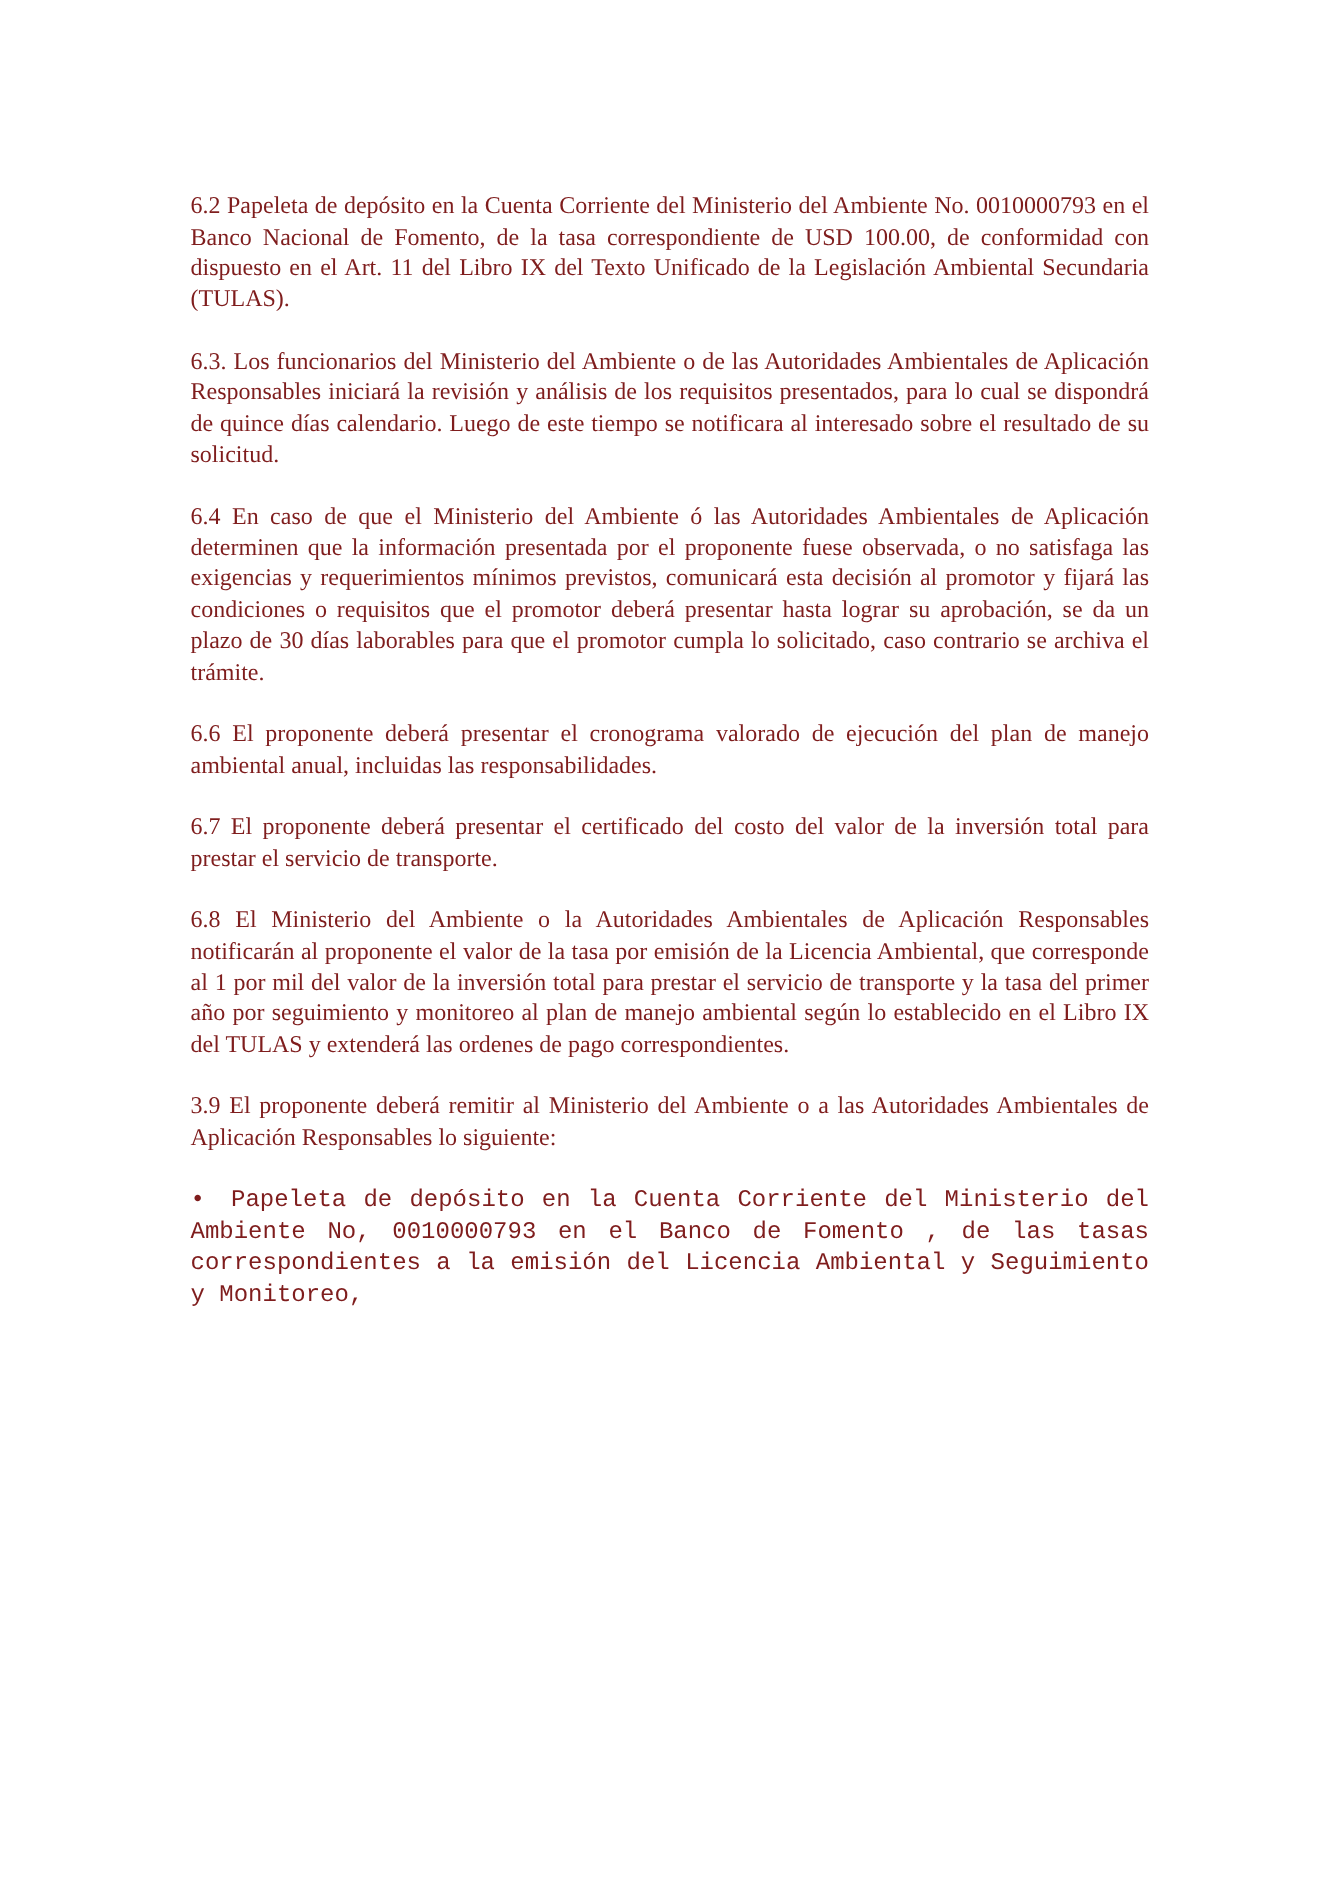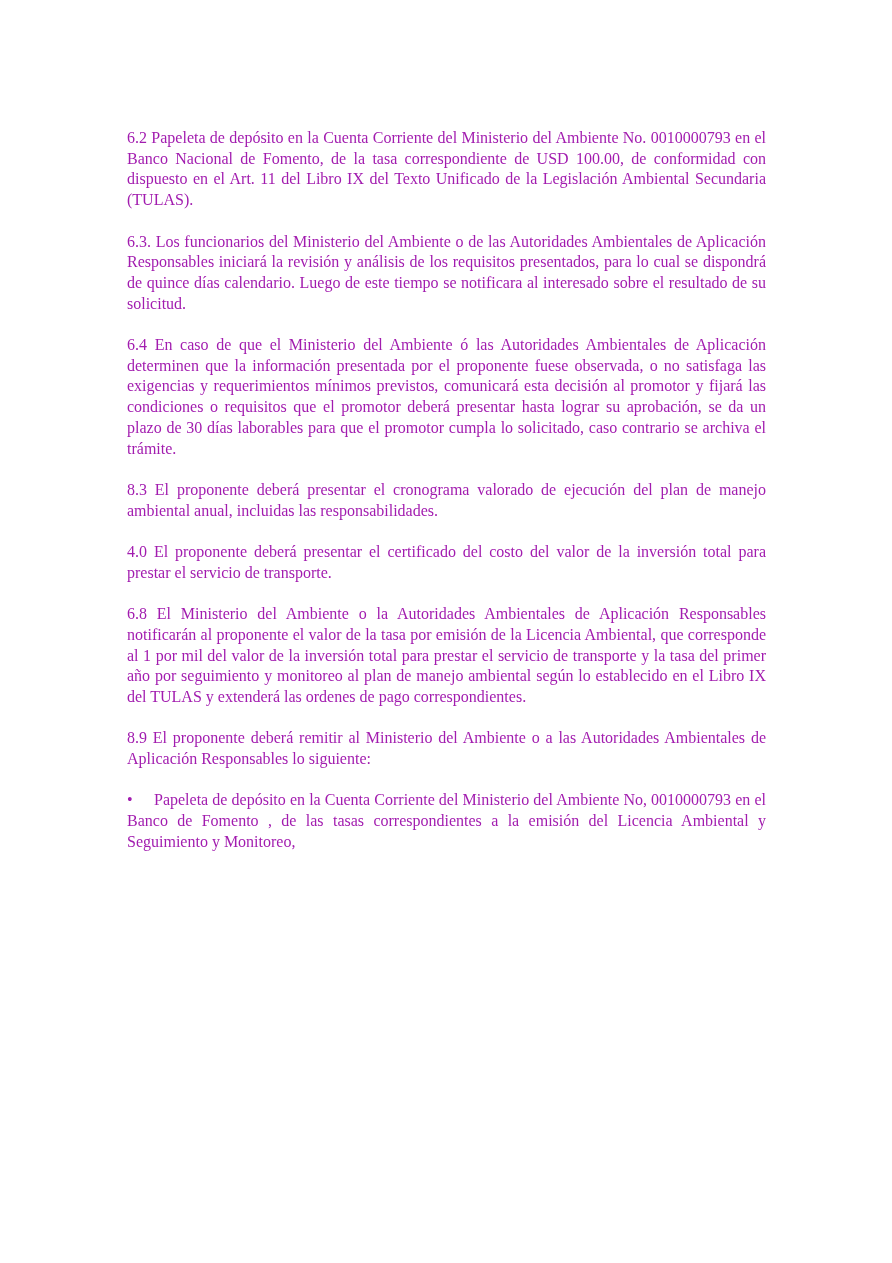--- a/index.html
+++ b/index.html
@@ -12,7 +12,7 @@
     font-family: "Liberation Serif", "DejaVu Serif", serif;
     font-size: 16px;
     line-height: 20.7px;
-    color: #a21caf;
+    color: #7f1d1d;
   }
   .para {
     margin: 0 0 20.7px 0;

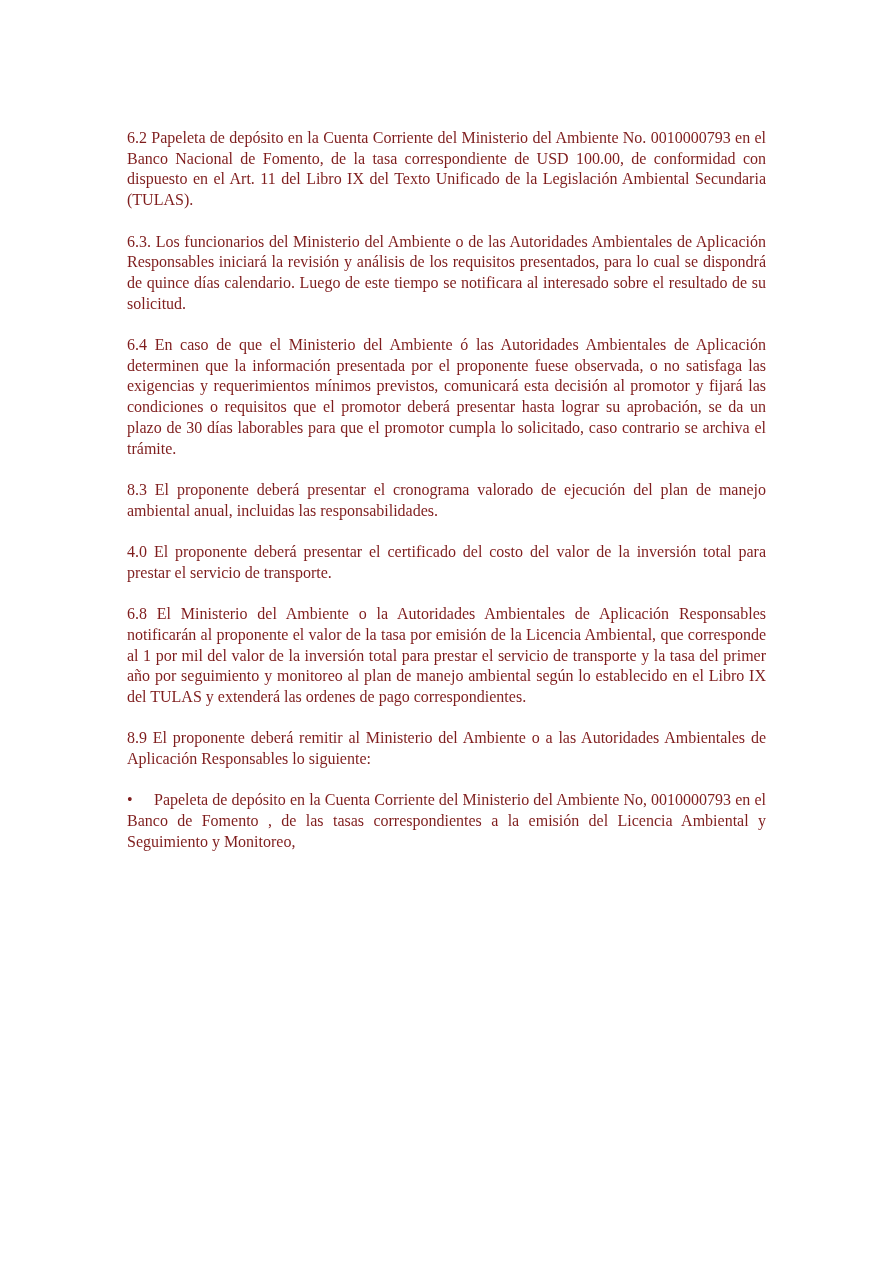--- a/index.html
+++ b/index.html
@@ -34,7 +34,7 @@
   <p class="para">6.2 Papeleta de depósito en la Cuenta Corriente del Ministerio del Ambiente No. 0010000793 en el Banco Nacional de Fomento, de la tasa correspondiente de USD 100.00, de conformidad con dispuesto en el Art. 11 del Libro IX del Texto Unificado de la Legislación Ambiental Secundaria (TULAS).</p>
   <p class="para">6.3. Los funcionarios del Ministerio del Ambiente o de las Autoridades Ambientales de Aplicación Responsables iniciará la revisión y análisis de los requisitos presentados, para lo cual se dispondrá de quince días calendario.  Luego de este tiempo se notificara al interesado sobre el resultado de su solicitud.</p>
   <p class="para">6.4 En caso de que el Ministerio del Ambiente ó las Autoridades Ambientales de Aplicación determinen que la información presentada por el proponente fuese observada, o no satisfaga las exigencias y requerimientos mínimos previstos, comunicará esta decisión al promotor y fijará las condiciones o requisitos que el promotor deberá presentar hasta lograr su aprobación, se da un plazo de 30 días laborables para que el promotor cumpla lo solicitado, caso contrario se archiva el trámite.</p>
-  <p class="para">8.3 El proponente deberá presentar el cronograma valorado de ejecución del plan de manejo ambiental anual, incluidas las responsabilidades.</p>
+  <p class="para">6.6 El proponente deberá presentar el cronograma valorado de ejecución del plan de manejo ambiental anual, incluidas las responsabilidades.</p>
   <p class="para">4.0 El proponente deberá presentar el certificado del costo del valor de la inversión total para prestar el servicio de transporte.</p>
   <p class="para">6.8 El Ministerio del Ambiente o la Autoridades Ambientales de Aplicación Responsables  notificarán al proponente el valor de la tasa por emisión de la Licencia Ambiental, que  corresponde al 1 por mil del valor de la inversión total para prestar el servicio de transporte y la tasa del primer año por seguimiento y monitoreo al plan de manejo ambiental según lo establecido en el Libro IX del TULAS y extenderá las ordenes de pago correspondientes.</p>
   <p class="para">8.9 El proponente deberá remitir al Ministerio del Ambiente o a las Autoridades Ambientales de Aplicación Responsables  lo siguiente:</p>

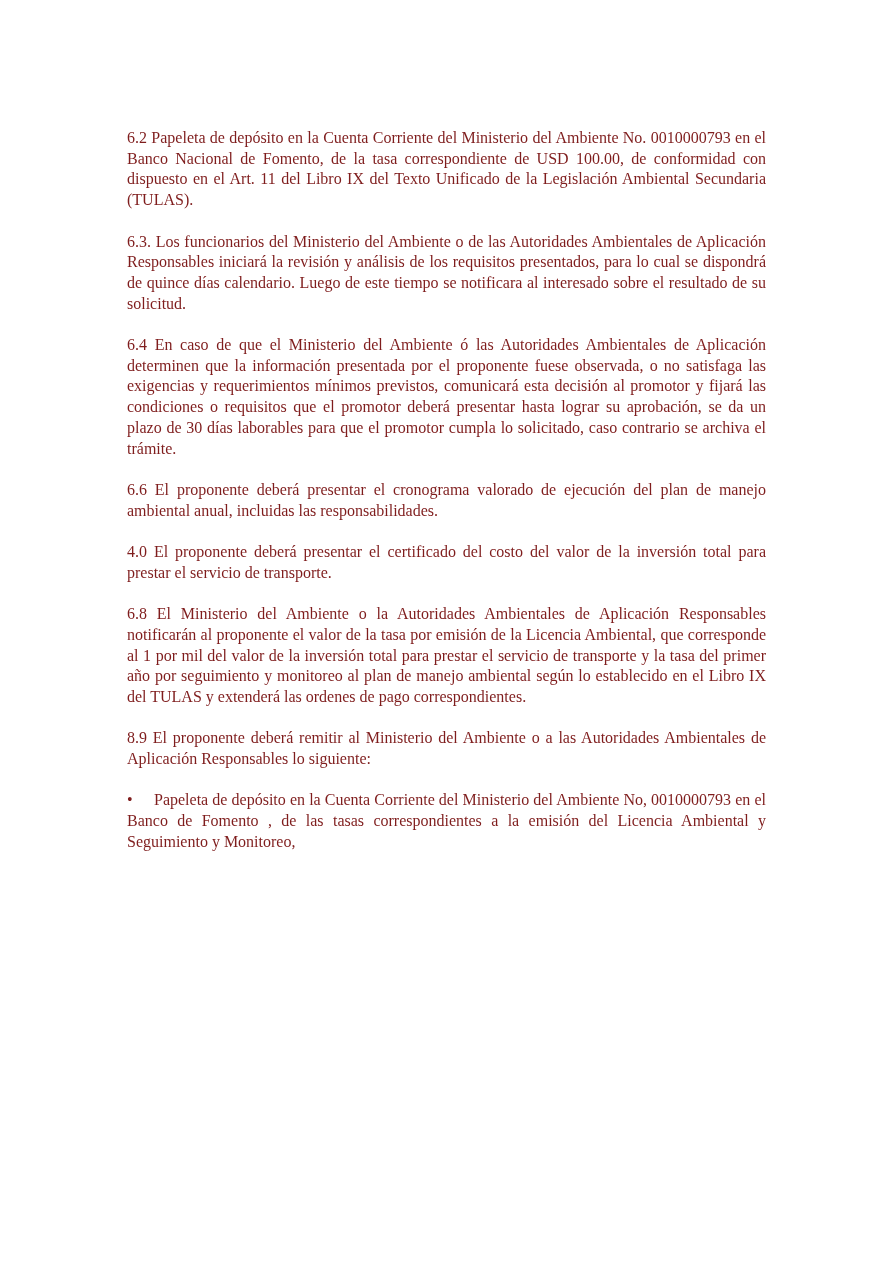--- a/index.html
+++ b/index.html
@@ -35,7 +35,7 @@
   <p class="para">6.3. Los funcionarios del Ministerio del Ambiente o de las Autoridades Ambientales de Aplicación Responsables iniciará la revisión y análisis de los requisitos presentados, para lo cual se dispondrá de quince días calendario.  Luego de este tiempo se notificara al interesado sobre el resultado de su solicitud.</p>
   <p class="para">6.4 En caso de que el Ministerio del Ambiente ó las Autoridades Ambientales de Aplicación determinen que la información presentada por el proponente fuese observada, o no satisfaga las exigencias y requerimientos mínimos previstos, comunicará esta decisión al promotor y fijará las condiciones o requisitos que el promotor deberá presentar hasta lograr su aprobación, se da un plazo de 30 días laborables para que el promotor cumpla lo solicitado, caso contrario se archiva el trámite.</p>
   <p class="para">6.6 El proponente deberá presentar el cronograma valorado de ejecución del plan de manejo ambiental anual, incluidas las responsabilidades.</p>
-  <p class="para">4.0 El proponente deberá presentar el certificado del costo del valor de la inversión total para prestar el servicio de transporte.</p>
+  <p class="para">6.7 El proponente deberá presentar el certificado del costo del valor de la inversión total para prestar el servicio de transporte.</p>
   <p class="para">6.8 El Ministerio del Ambiente o la Autoridades Ambientales de Aplicación Responsables  notificarán al proponente el valor de la tasa por emisión de la Licencia Ambiental, que  corresponde al 1 por mil del valor de la inversión total para prestar el servicio de transporte y la tasa del primer año por seguimiento y monitoreo al plan de manejo ambiental según lo establecido en el Libro IX del TULAS y extenderá las ordenes de pago correspondientes.</p>
   <p class="para">8.9 El proponente deberá remitir al Ministerio del Ambiente o a las Autoridades Ambientales de Aplicación Responsables  lo siguiente:</p>
 

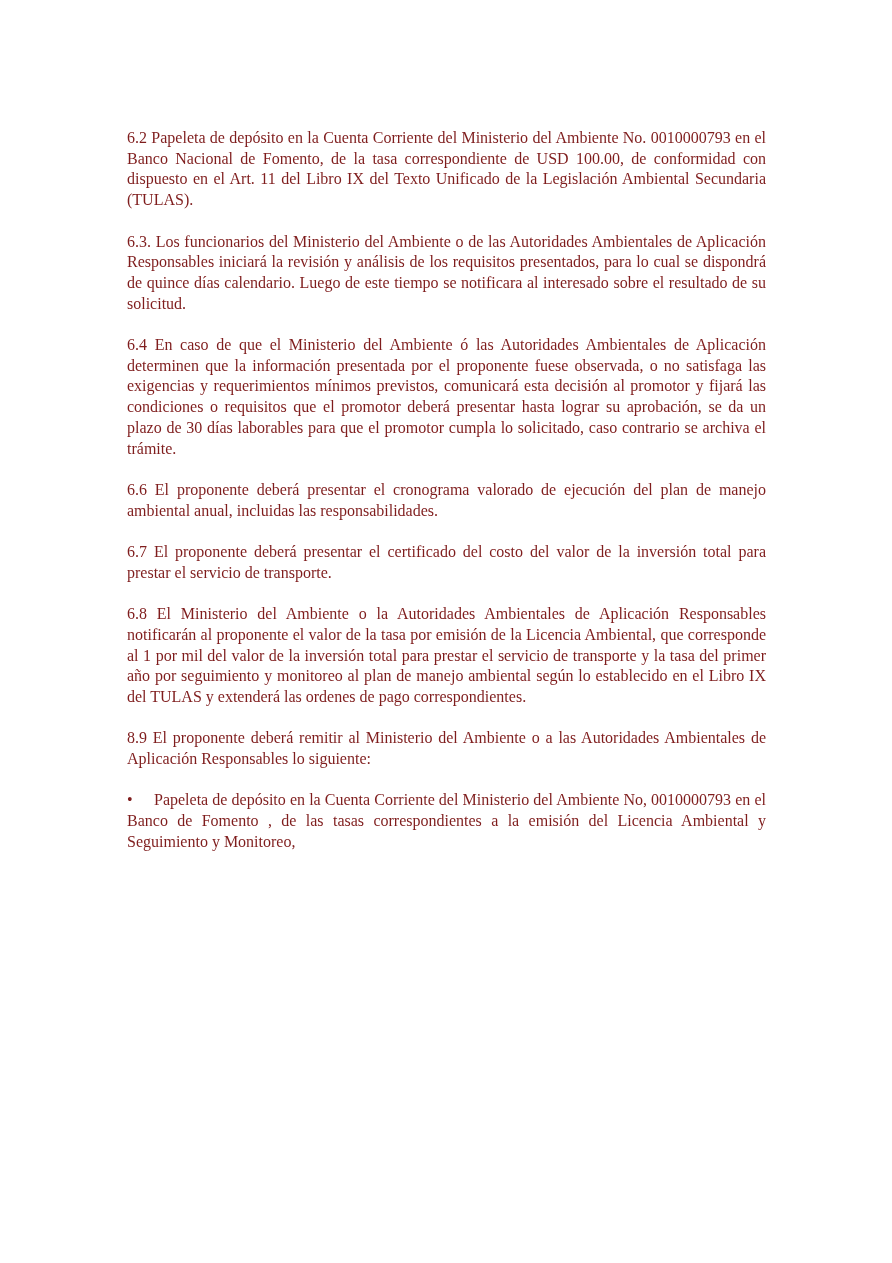--- a/index.html
+++ b/index.html
@@ -37,7 +37,7 @@
   <p class="para">6.6 El proponente deberá presentar el cronograma valorado de ejecución del plan de manejo ambiental anual, incluidas las responsabilidades.</p>
   <p class="para">6.7 El proponente deberá presentar el certificado del costo del valor de la inversión total para prestar el servicio de transporte.</p>
   <p class="para">6.8 El Ministerio del Ambiente o la Autoridades Ambientales de Aplicación Responsables  notificarán al proponente el valor de la tasa por emisión de la Licencia Ambiental, que  corresponde al 1 por mil del valor de la inversión total para prestar el servicio de transporte y la tasa del primer año por seguimiento y monitoreo al plan de manejo ambiental según lo establecido en el Libro IX del TULAS y extenderá las ordenes de pago correspondientes.</p>
-  <p class="para">8.9 El proponente deberá remitir al Ministerio del Ambiente o a las Autoridades Ambientales de Aplicación Responsables  lo siguiente:</p>
+  <p class="para">3.9 El proponente deberá remitir al Ministerio del Ambiente o a las Autoridades Ambientales de Aplicación Responsables  lo siguiente:</p>
 
   <p class="bullet"><span class="bullet-mark">•</span><span>Papeleta de depósito  en la Cuenta Corriente del Ministerio del Ambiente No, 0010000793 en el Banco de Fomento , de las tasas correspondientes  a la  emisión del Licencia Ambiental y Seguimiento y Monitoreo,</span></p>
 </div>

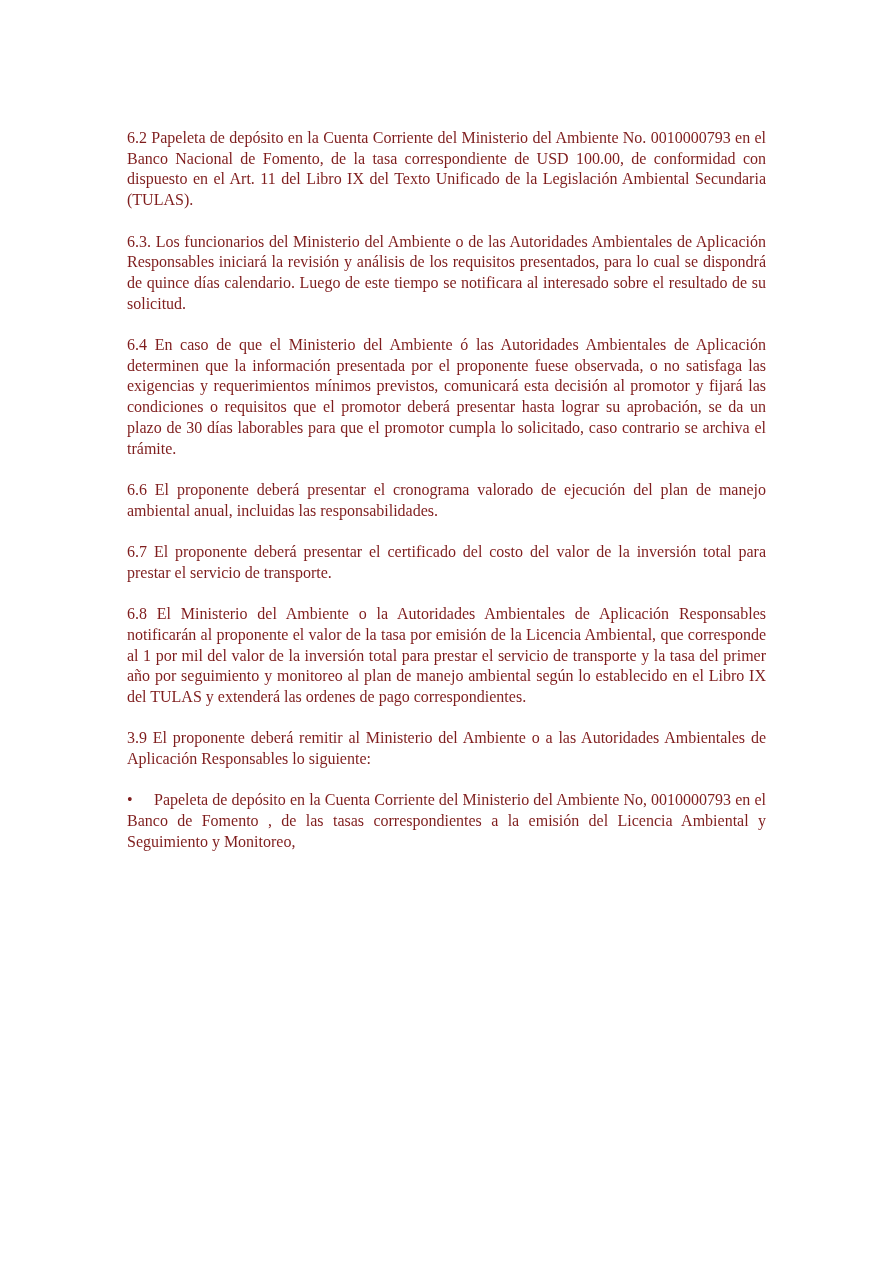--- a/index.html
+++ b/index.html
@@ -21,6 +21,7 @@
   .bullet {
     margin: 0 0 20.7px 0;
     text-align: justify;
+    font-family: Liberation Mono, monospace;
   }
   .bullet-mark {
     display: inline-block;

